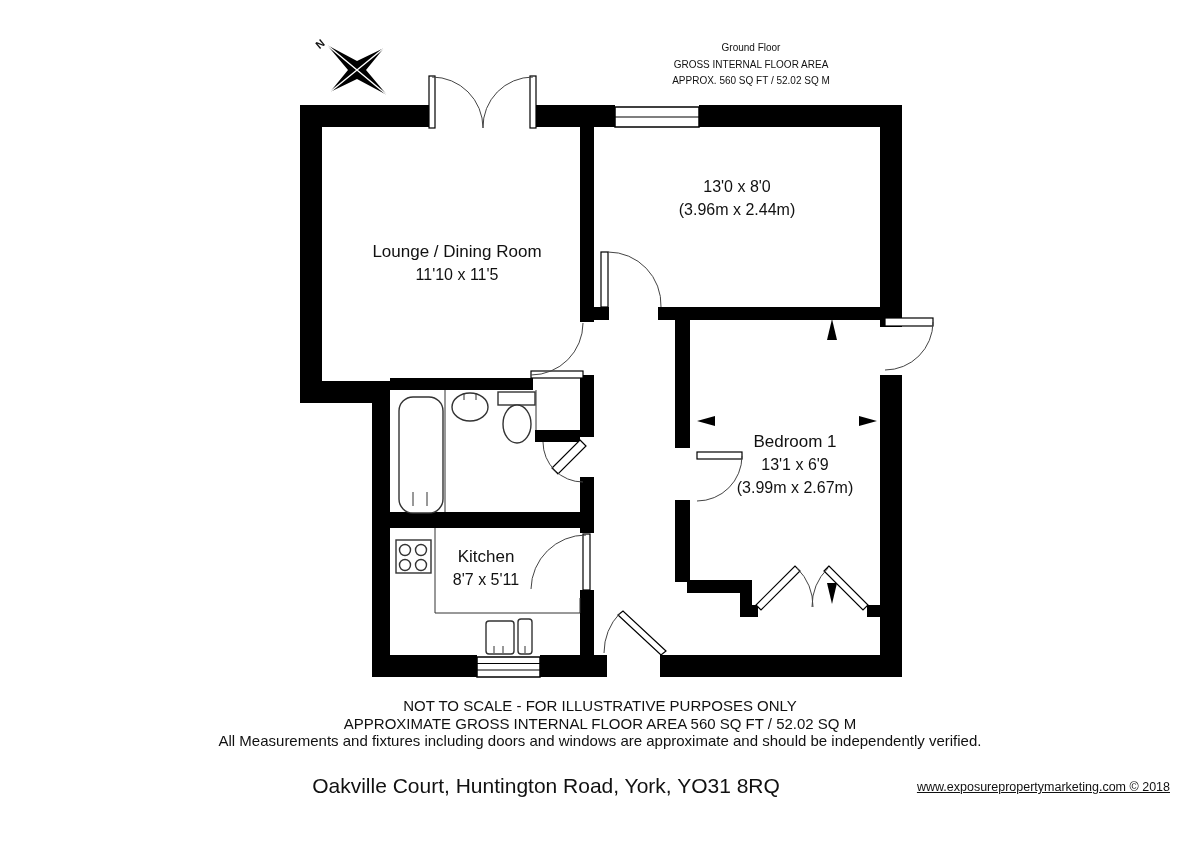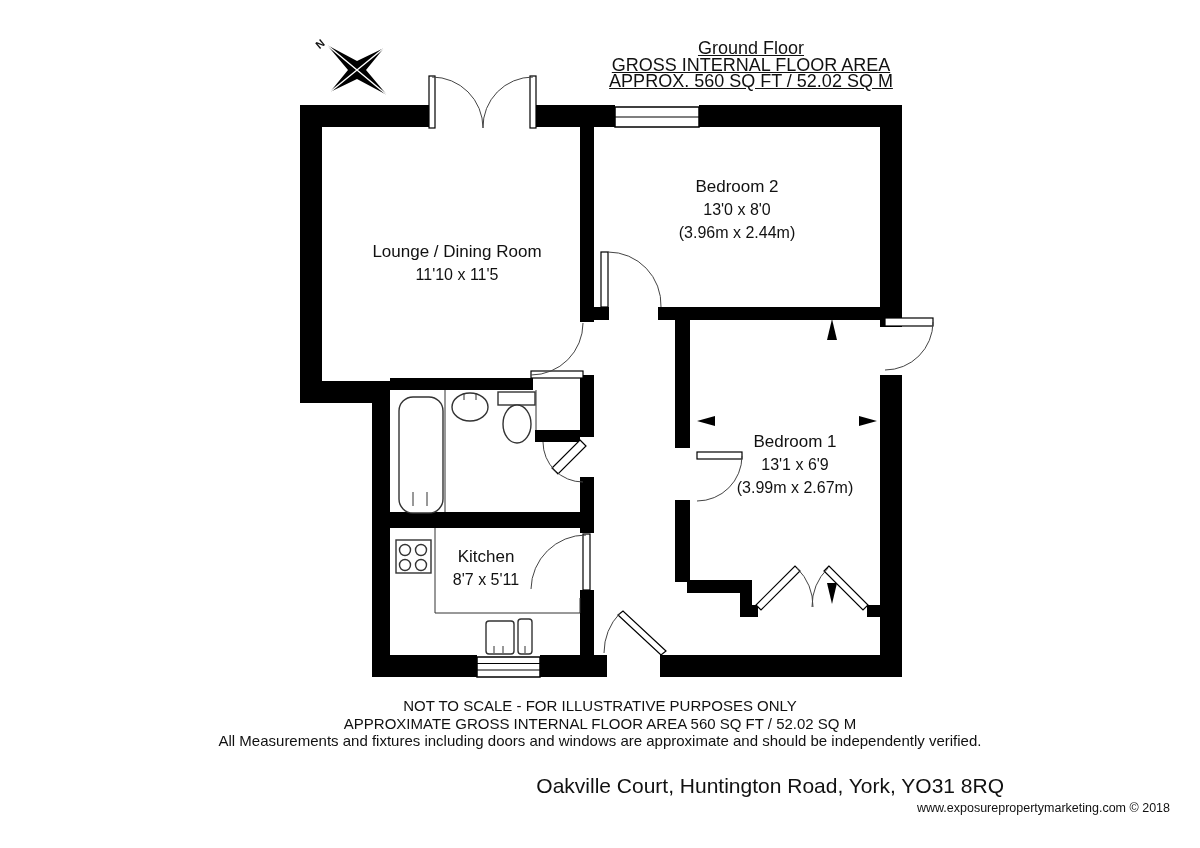--- a/index.html
+++ b/index.html
@@ -10,7 +10,7 @@
   .room-name{font-size:17px;}
   .room-dim{font-size:16px;}
   .header-block{position:absolute;left:570px;top:40px;width:362px;text-align:center;
-                font-size:18px;line-height:16.5px;text-decoration:underline;}
+                font-size:10px;line-height:16.5px;}
   .footer-block{position:absolute;left:100px;top:697px;width:1000px;text-align:center;
                 font-size:15px;line-height:17.5px;}
   .address{position:absolute;left:0;top:774px;width:1004px;text-align:right;font-size:21px;}

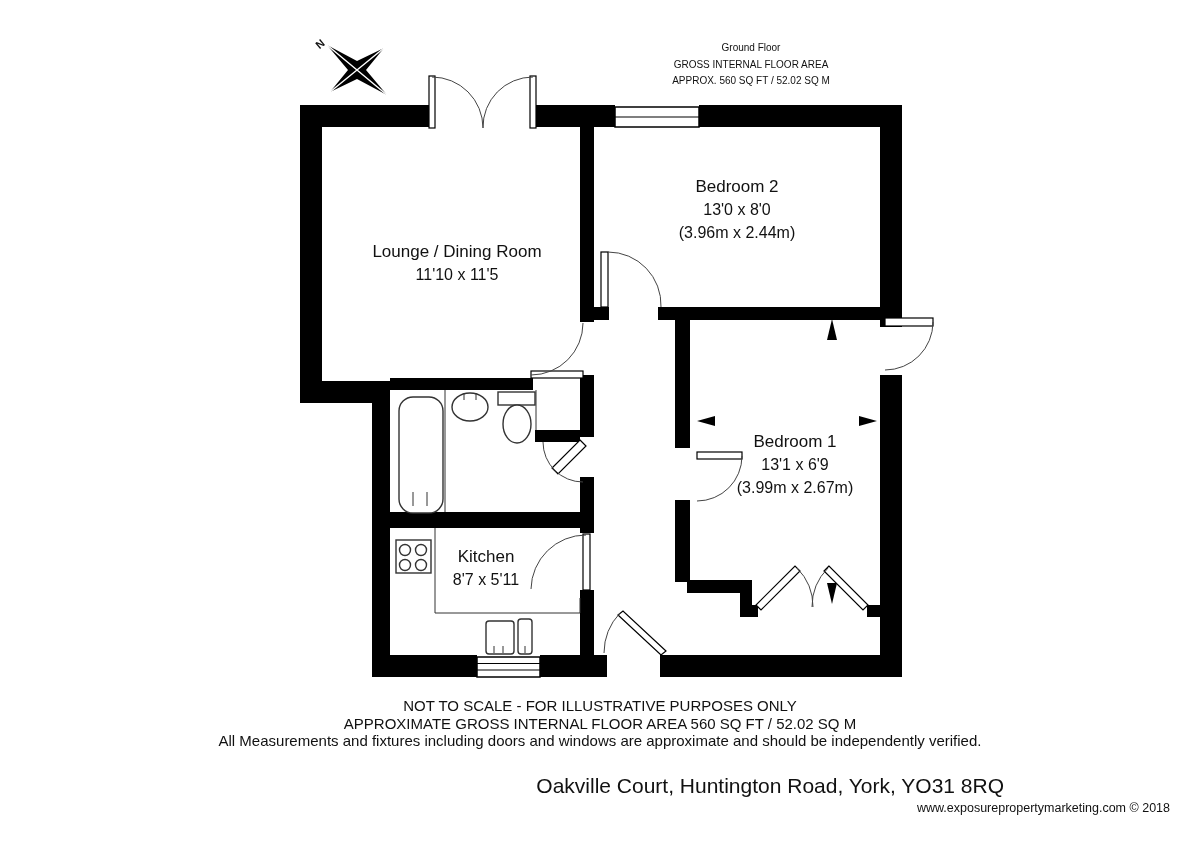--- a/index.html
+++ b/index.html
@@ -177,7 +177,6 @@
   </div>
 
   <div class="label" style="left:627px;top:175px;width:220px;">
-    <div class="room-name">Bedroom 2</div>
     <div class="room-dim">13'0 x 8'0</div>
     <div class="room-dim">(3.96m x 2.44m)</div>
   </div>

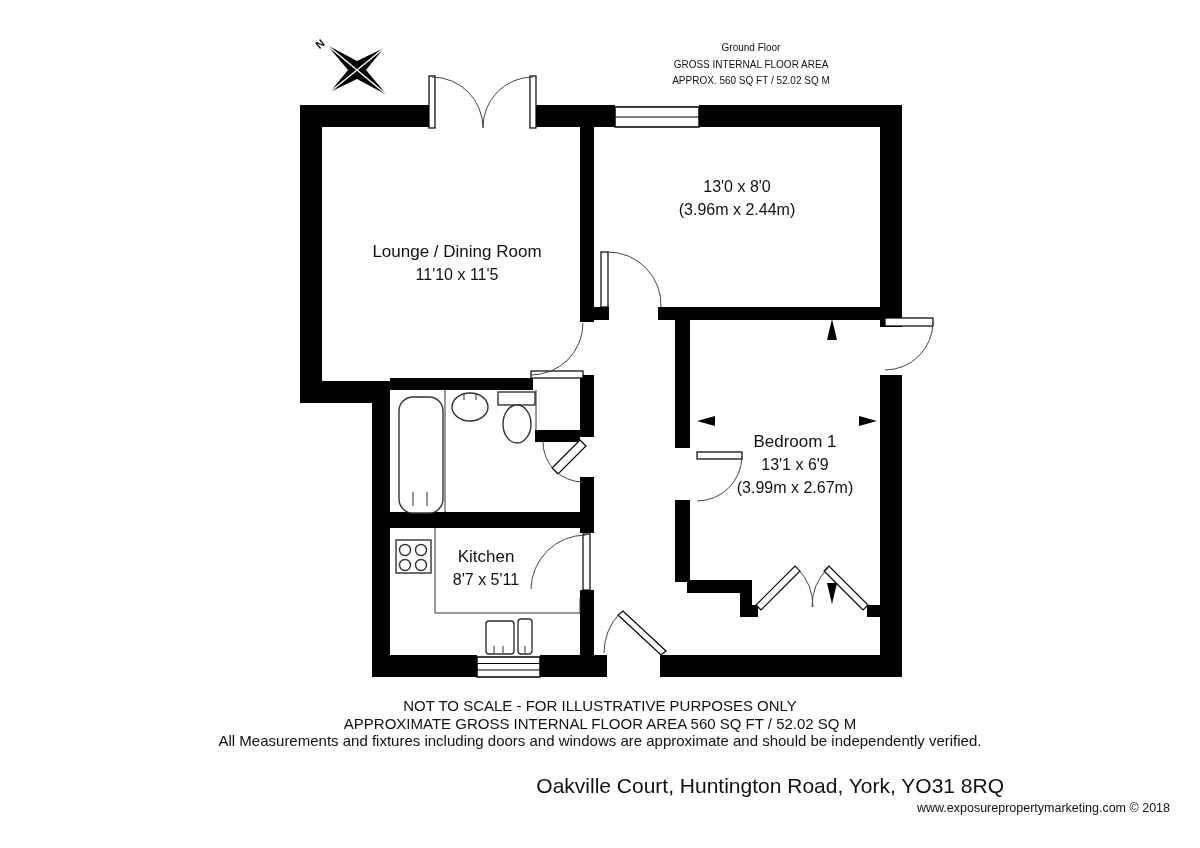--- a/index.html
+++ b/index.html
@@ -13,7 +13,7 @@
                 font-size:10px;line-height:16.5px;}
   .footer-block{position:absolute;left:100px;top:697px;width:1000px;text-align:center;
                 font-size:15px;line-height:17.5px;}
-  .address{position:absolute;left:0;top:774px;width:1004px;text-align:right;font-size:21px;}
+  .address{position:absolute;left:0;top:774px;width:1004px;text-align:center;font-size:21px;padding-left:44px;}
   .credit{position:absolute;left:800px;top:801px;width:370px;text-align:right;font-size:12.5px;}
   .compass-n{position:absolute;left:316px;top:38px;font-size:11px;font-weight:bold;
              transform:rotate(-40deg);}

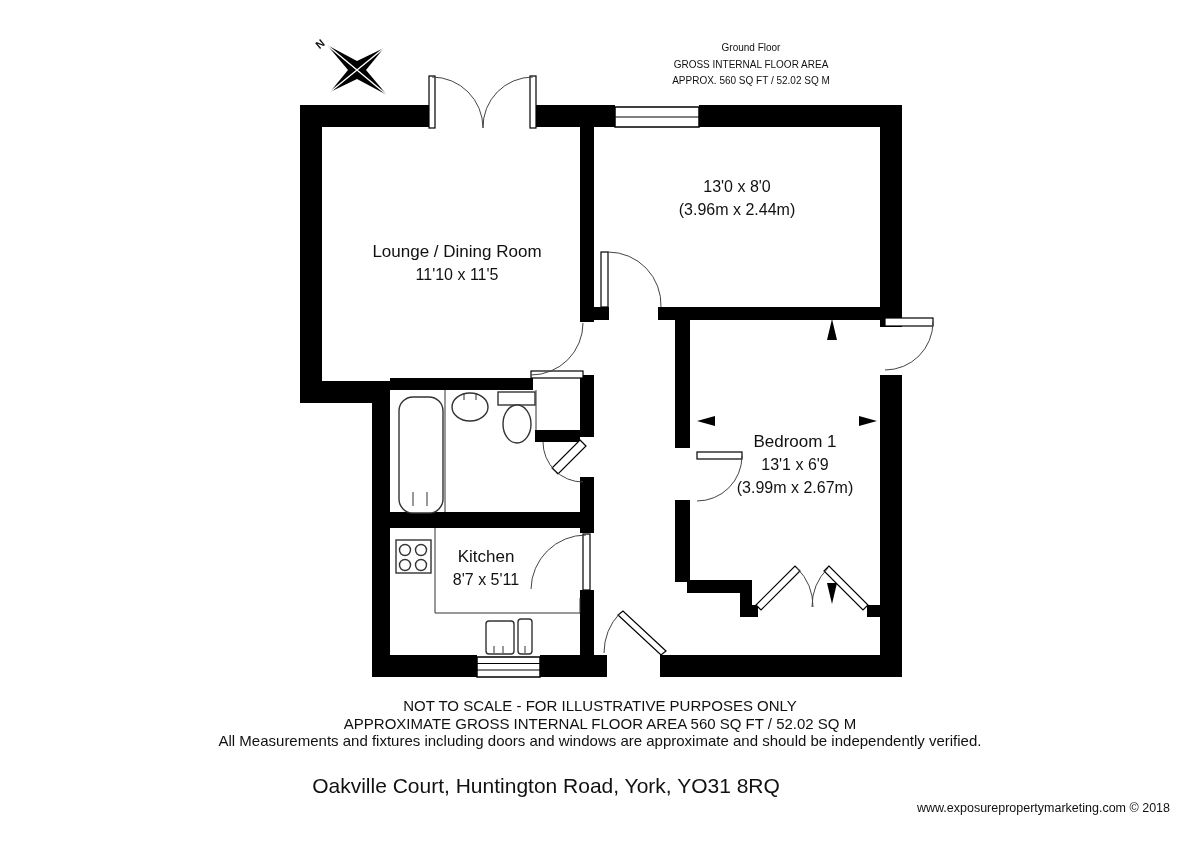--- a/index.html
+++ b/index.html
@@ -14,7 +14,7 @@
   .footer-block{position:absolute;left:100px;top:697px;width:1000px;text-align:center;
                 font-size:15px;line-height:17.5px;}
   .address{position:absolute;left:0;top:774px;width:1004px;text-align:center;font-size:21px;padding-left:44px;}
-  .credit{position:absolute;left:800px;top:801px;width:370px;text-align:right;font-size:12.5px;}
+  .credit{position:absolute;left:800px;top:780px;width:370px;text-align:right;font-size:12.5px;text-decoration:underline;}
   .compass-n{position:absolute;left:316px;top:38px;font-size:11px;font-weight:bold;
              transform:rotate(-40deg);}
   svg .wall{fill:#000;stroke:none;}

